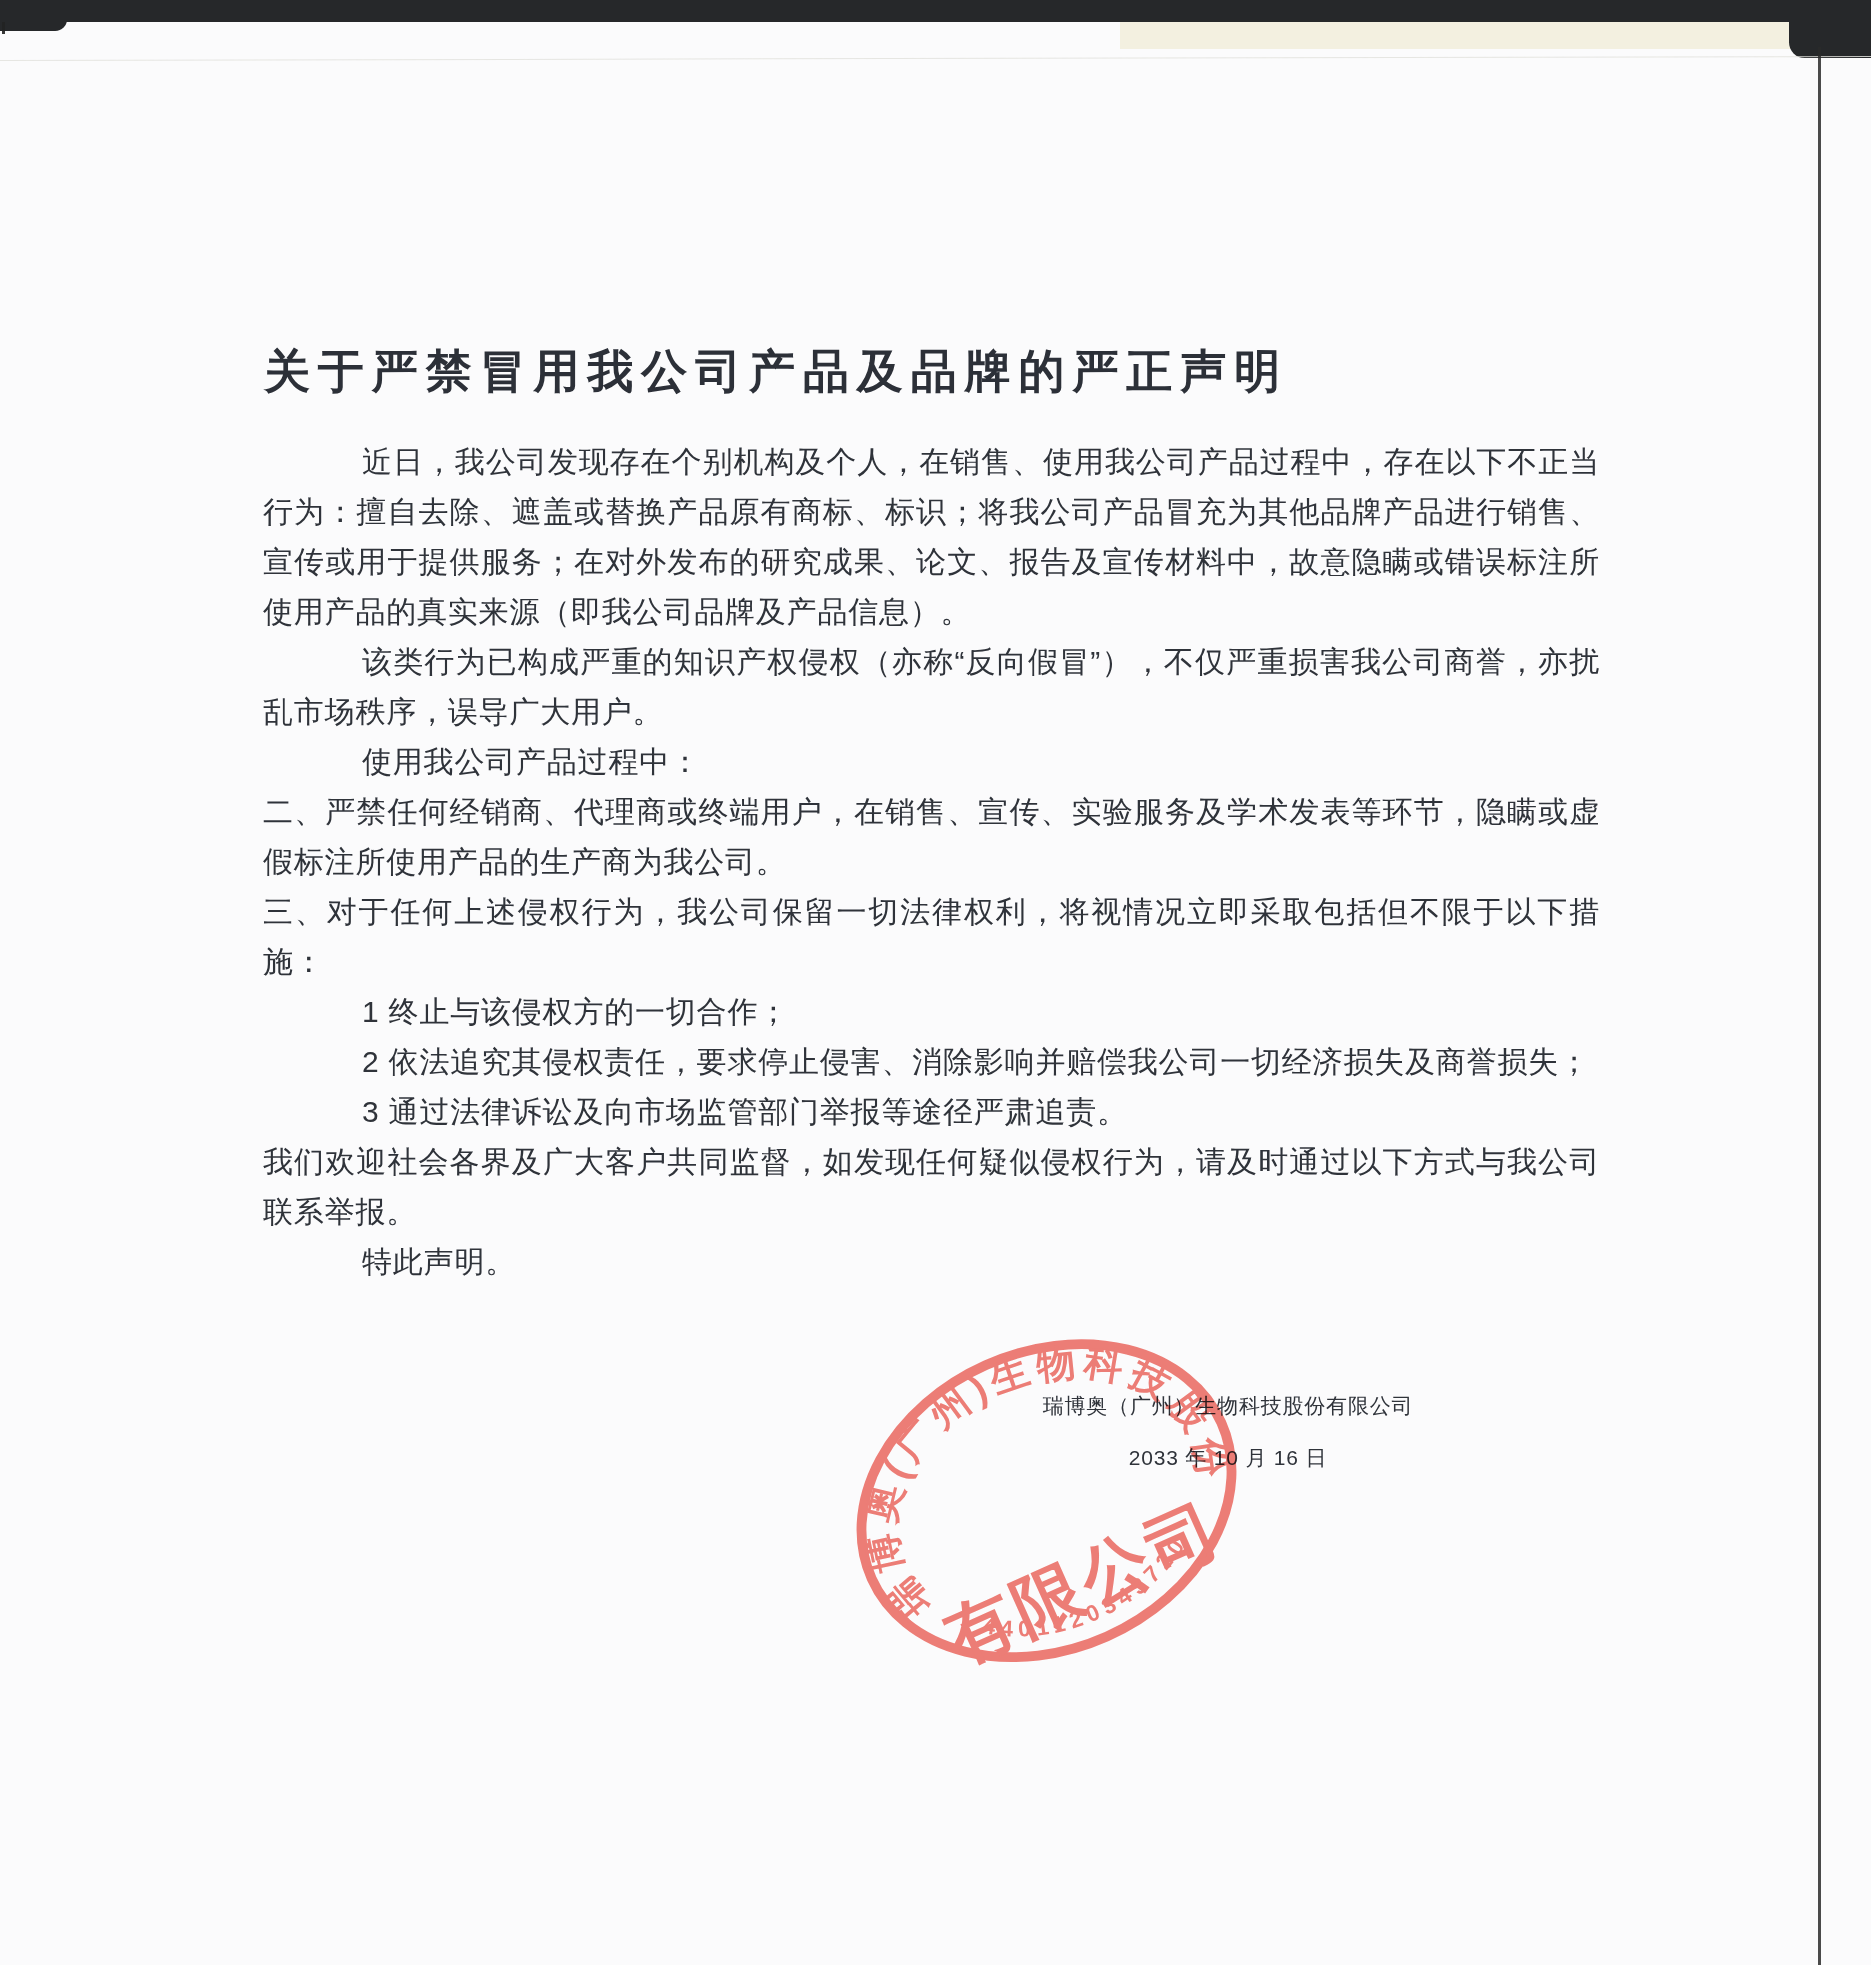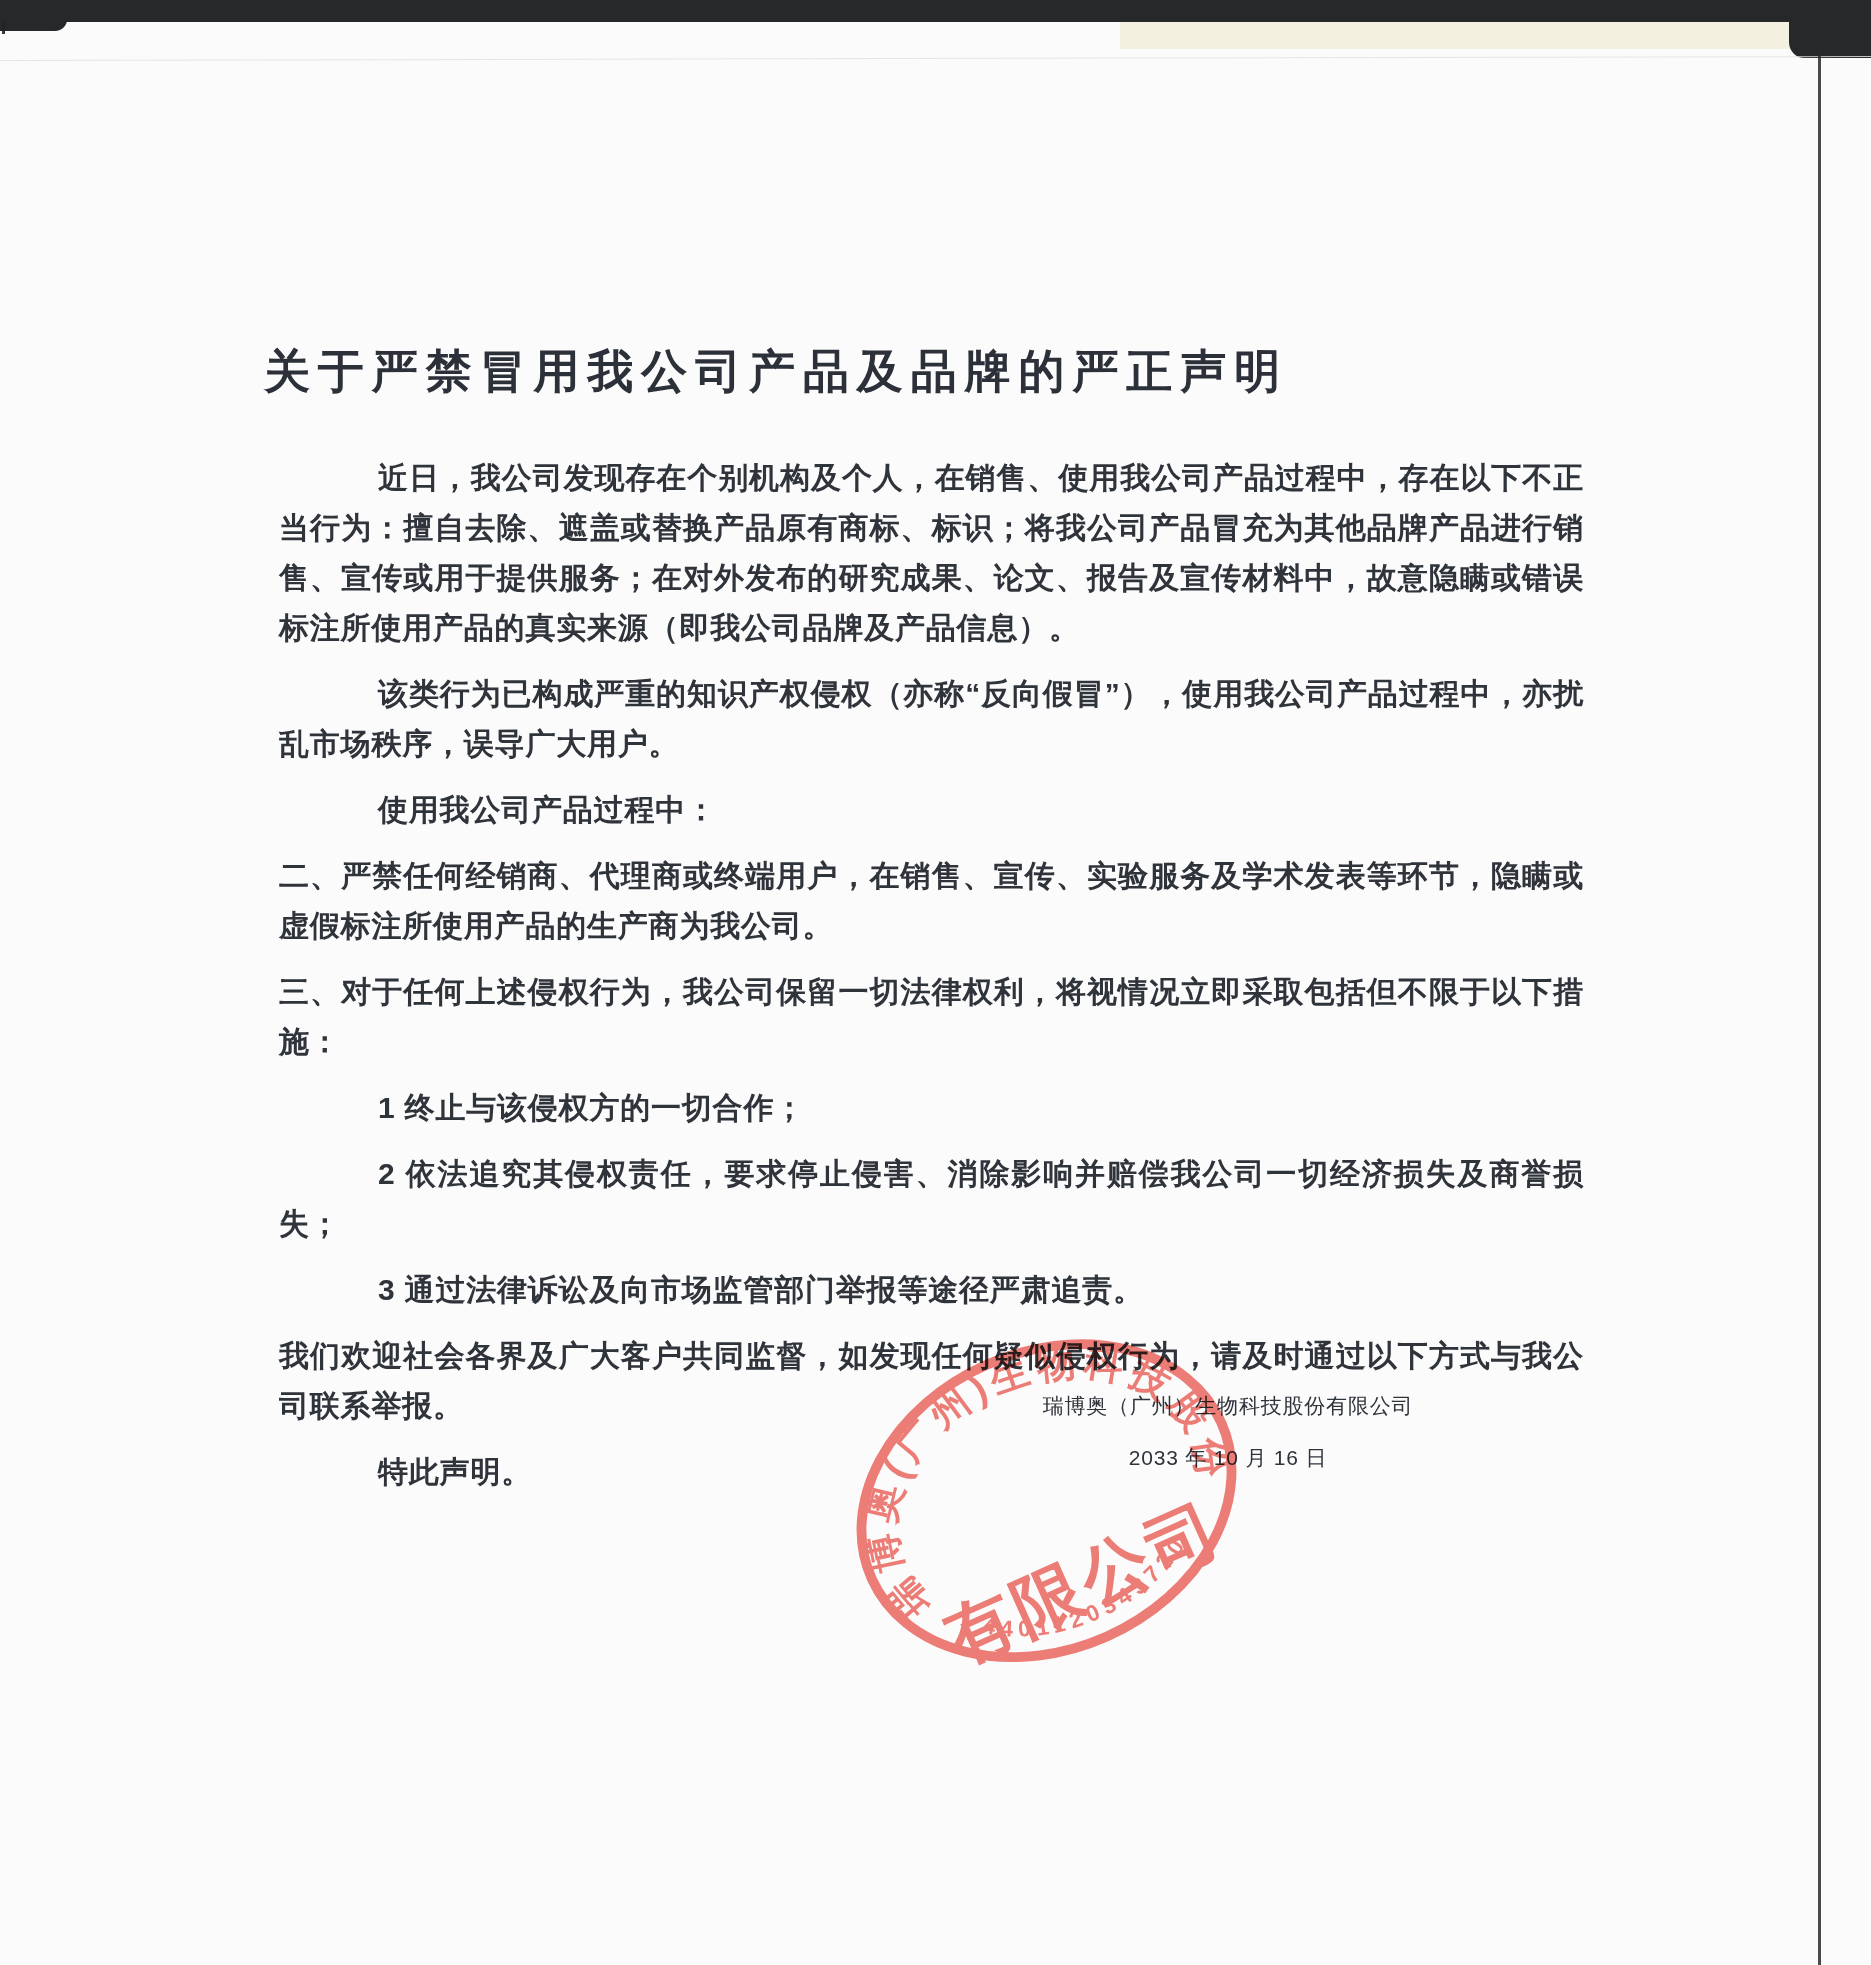--- a/index.html
+++ b/index.html
@@ -74,7 +74,7 @@
     text-align: justify;
     color: var(--ink, #2f333a);
   }
-  .doc-body p { margin: 16px; font-weight: bold; }
+  .doc-body p { margin: 0; }
   .para.indent { text-indent: 99px; }
   .para.flush  { text-indent: 0; }
   .para.sub    { text-indent: 99px; }

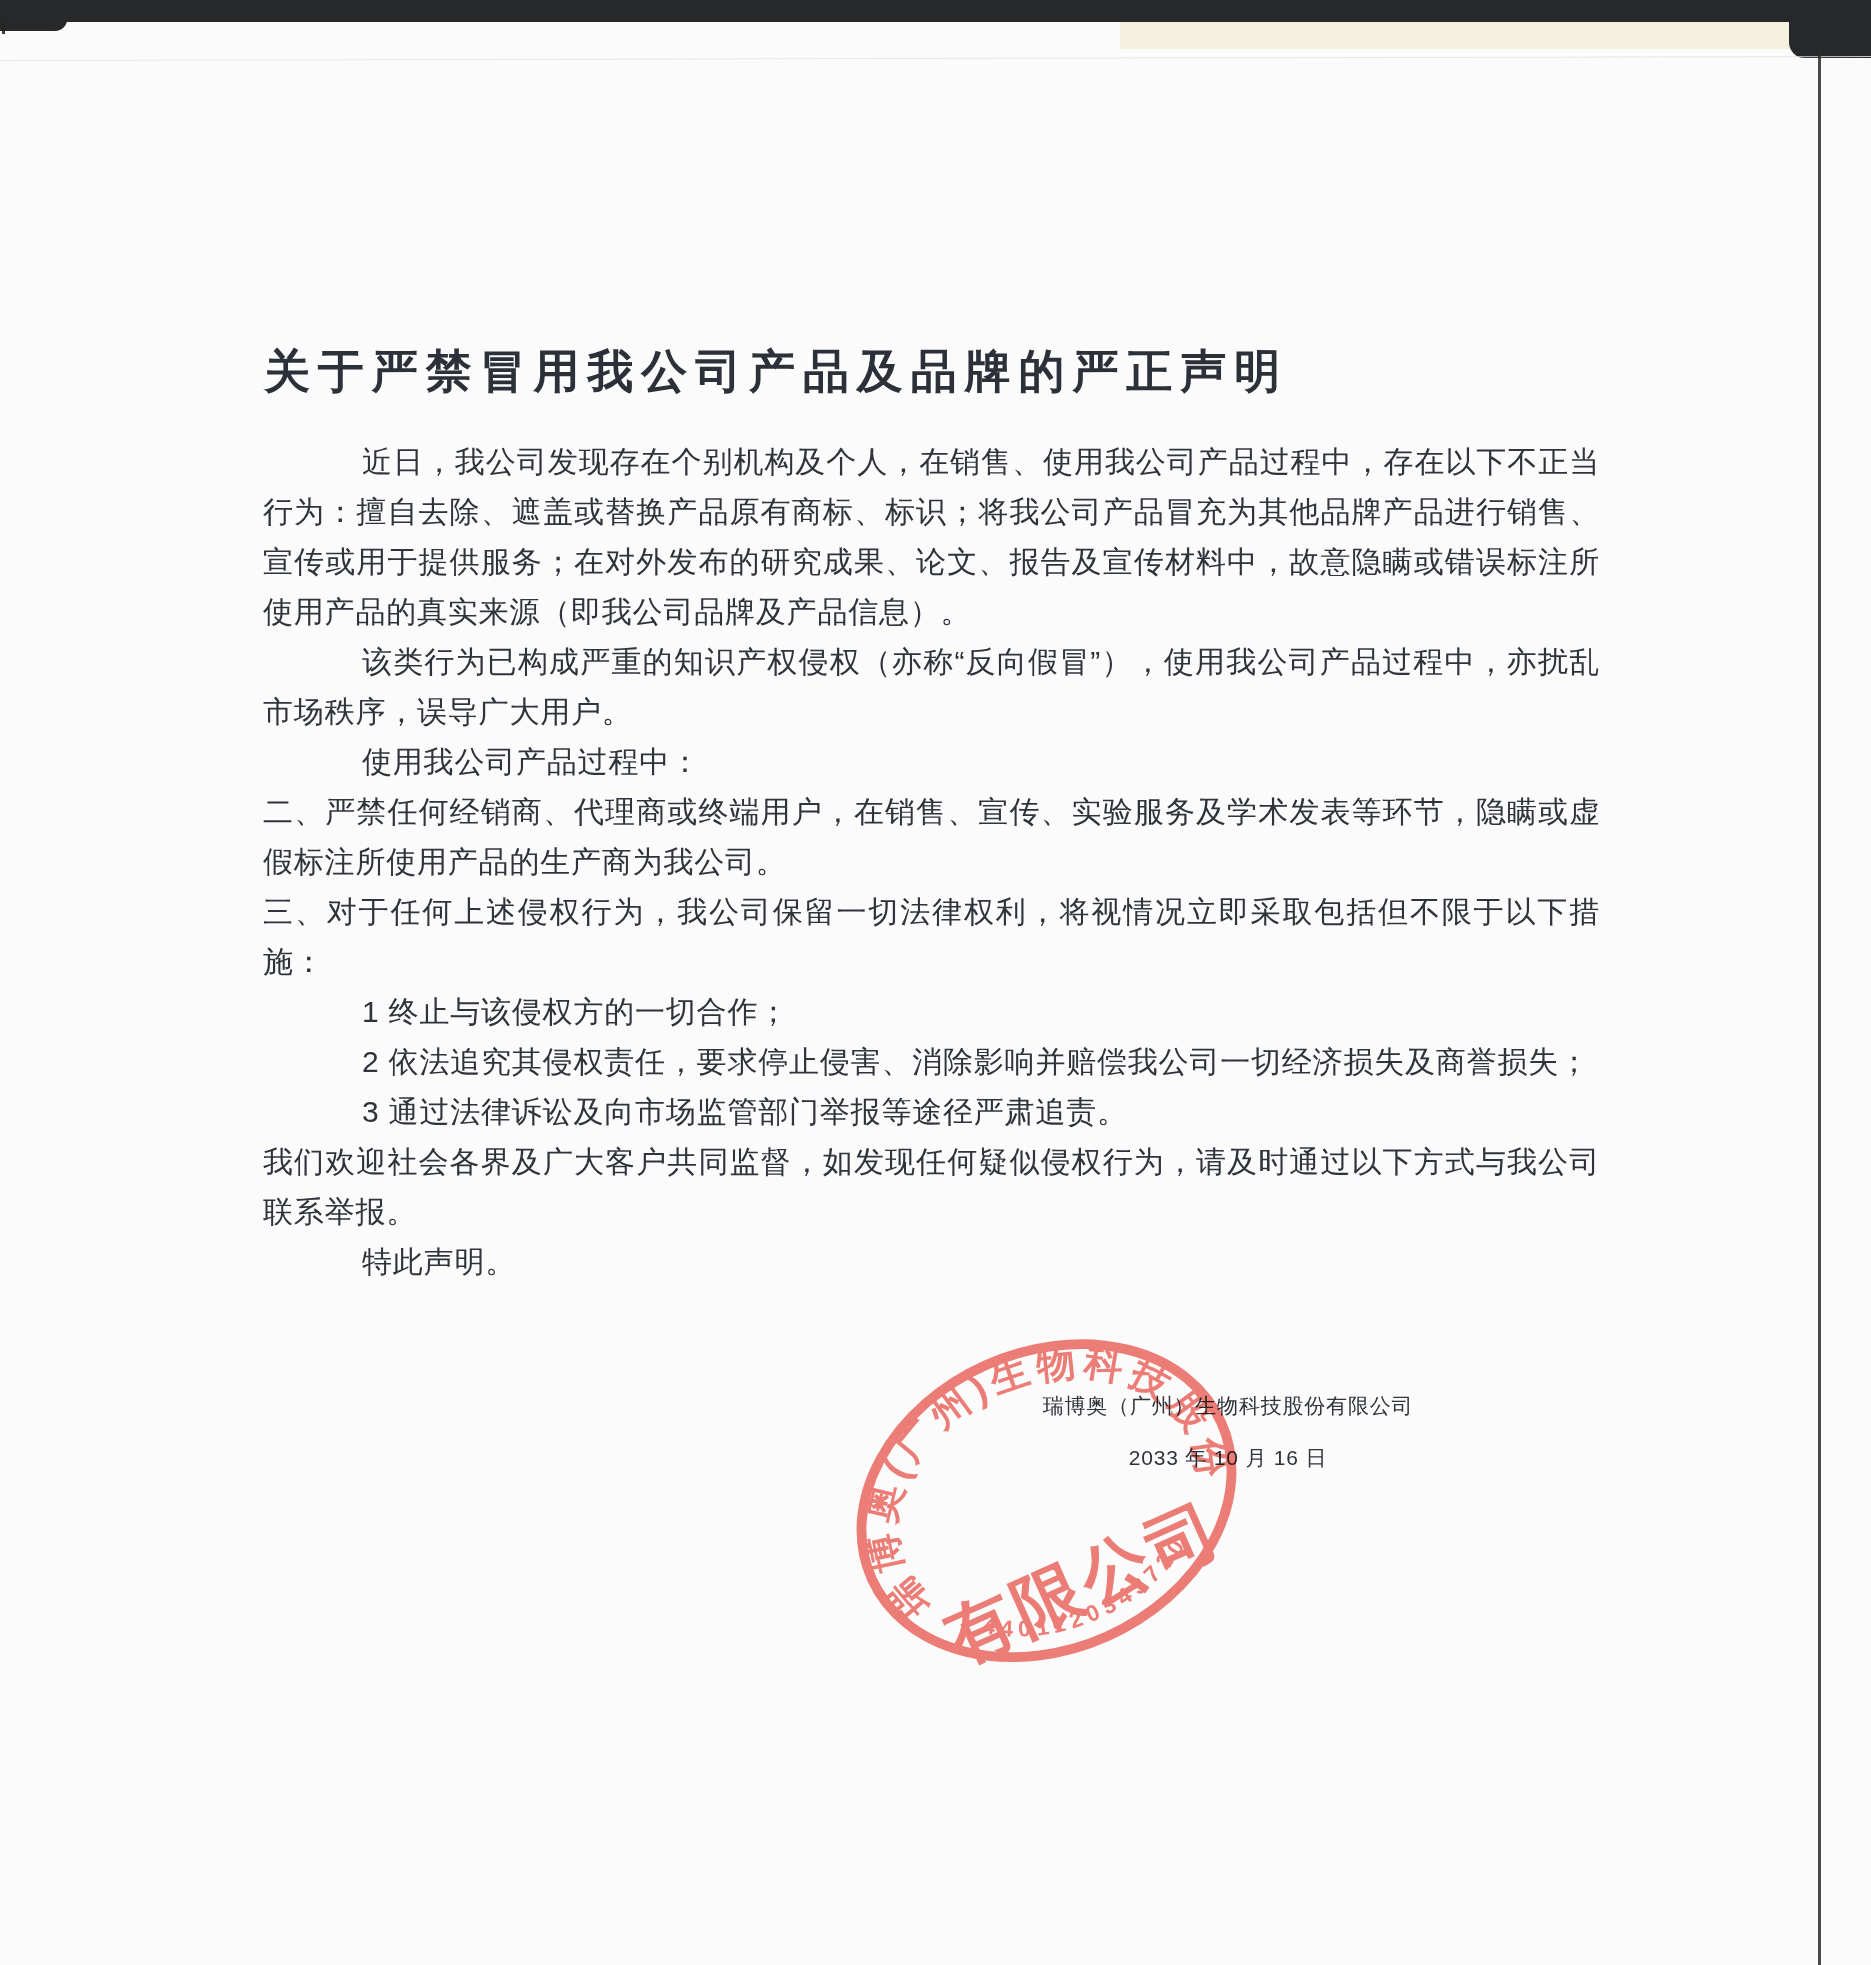--- a/index.html
+++ b/index.html
@@ -118,7 +118,7 @@
 
   <div class="doc-body">
       <p class="para indent">近日，我公司发现存在个别机构及个人，在销售、使用我公司产品过程中，存在以下不正当行为：擅自去除、遮盖或替换产品原有商标、标识；将我公司产品冒充为其他品牌产品进行销售、宣传或用于提供服务；在对外发布的研究成果、论文、报告及宣传材料中，故意隐瞒或错误标注所使用产品的真实来源（即我公司品牌及产品信息）。</p>
-      <p class="para indent">该类行为已构成严重的知识产权侵权（亦称“反向假冒”），使用我公司产品过程中，亦扰乱市场秩序，误导广大用户。</p>
+      <p class="para indent">该类行为已构成严重的知识产权侵权（亦称“反向假冒”），不仅严重损害我公司商誉，亦扰乱市场秩序，误导广大用户。</p>
       <p class="para indent">使用我公司产品过程中：</p>
       <p class="para flush">二、严禁任何经销商、代理商或终端用户，在销售、宣传、实验服务及学术发表等环节，隐瞒或虚假标注所使用产品的生产商为我公司。</p>
       <p class="para flush">三、对于任何上述侵权行为，我公司保留一切法律权利，将视情况立即采取包括但不限于以下措施：</p>

